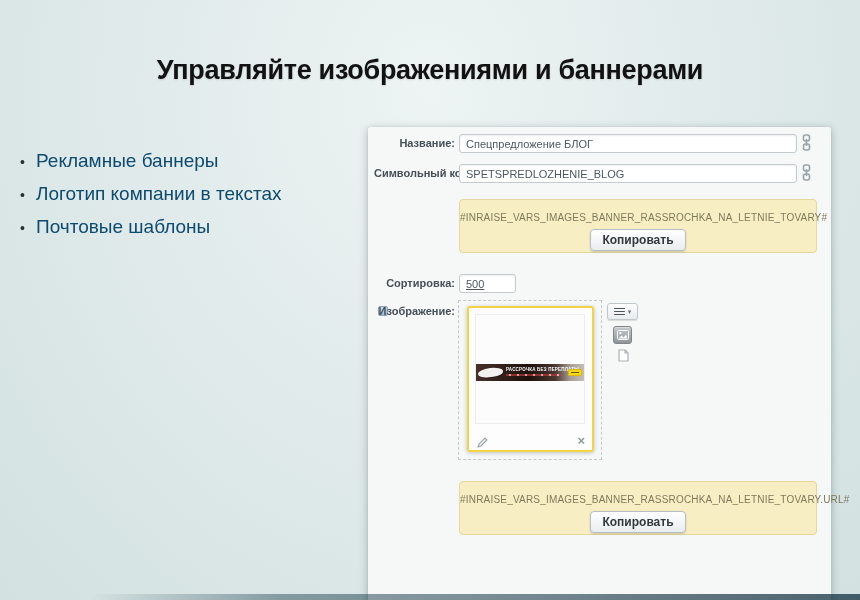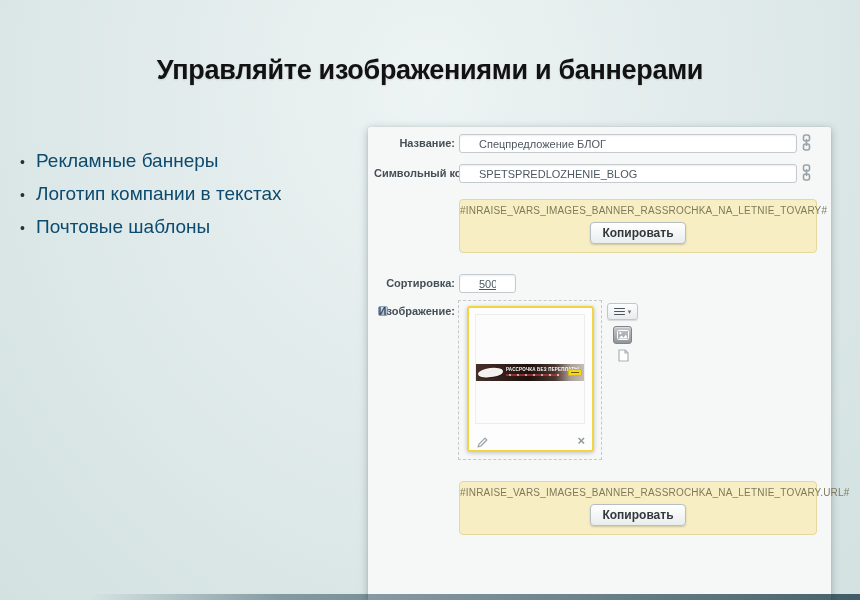--- a/index.html
+++ b/index.html
@@ -40,7 +40,7 @@
     border:1px solid #c3cbcf;border-radius:3px;background:#fff;
     box-shadow:inset 0 1px 2px rgba(0,0,0,0.07);
     font-family:"Liberation Sans",sans-serif;font-size:11px;color:#4c5860;
-    padding:0 19px;outline:none;
+    padding:0 6px;outline:none;
   }
   .link-icon-wrap{position:absolute;left:433px;width:12px;height:18px;}
   

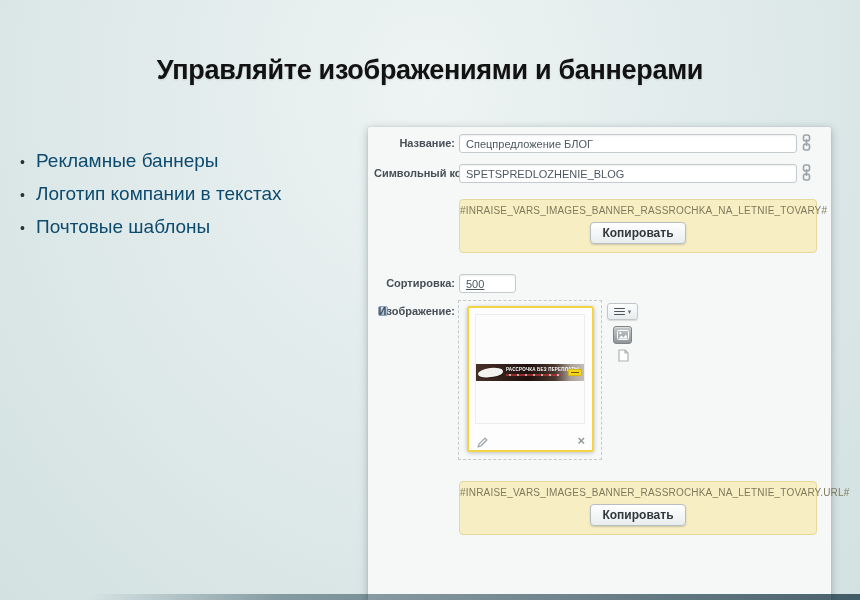--- a/index.html
+++ b/index.html
@@ -47,7 +47,7 @@
   .macro-box{
     position:absolute;left:91px;width:358px;height:54px;box-sizing:border-box;
     background:#f7efc3;border:1px solid #e4d89e;border-radius:4px;
-    text-align:center;padding-top:5px;
+    text-align:center;padding-top:12px;
   }
   .macro-code{font-size:10px;color:#7f795c;letter-spacing:0.2px;}
   .copy-btn{

